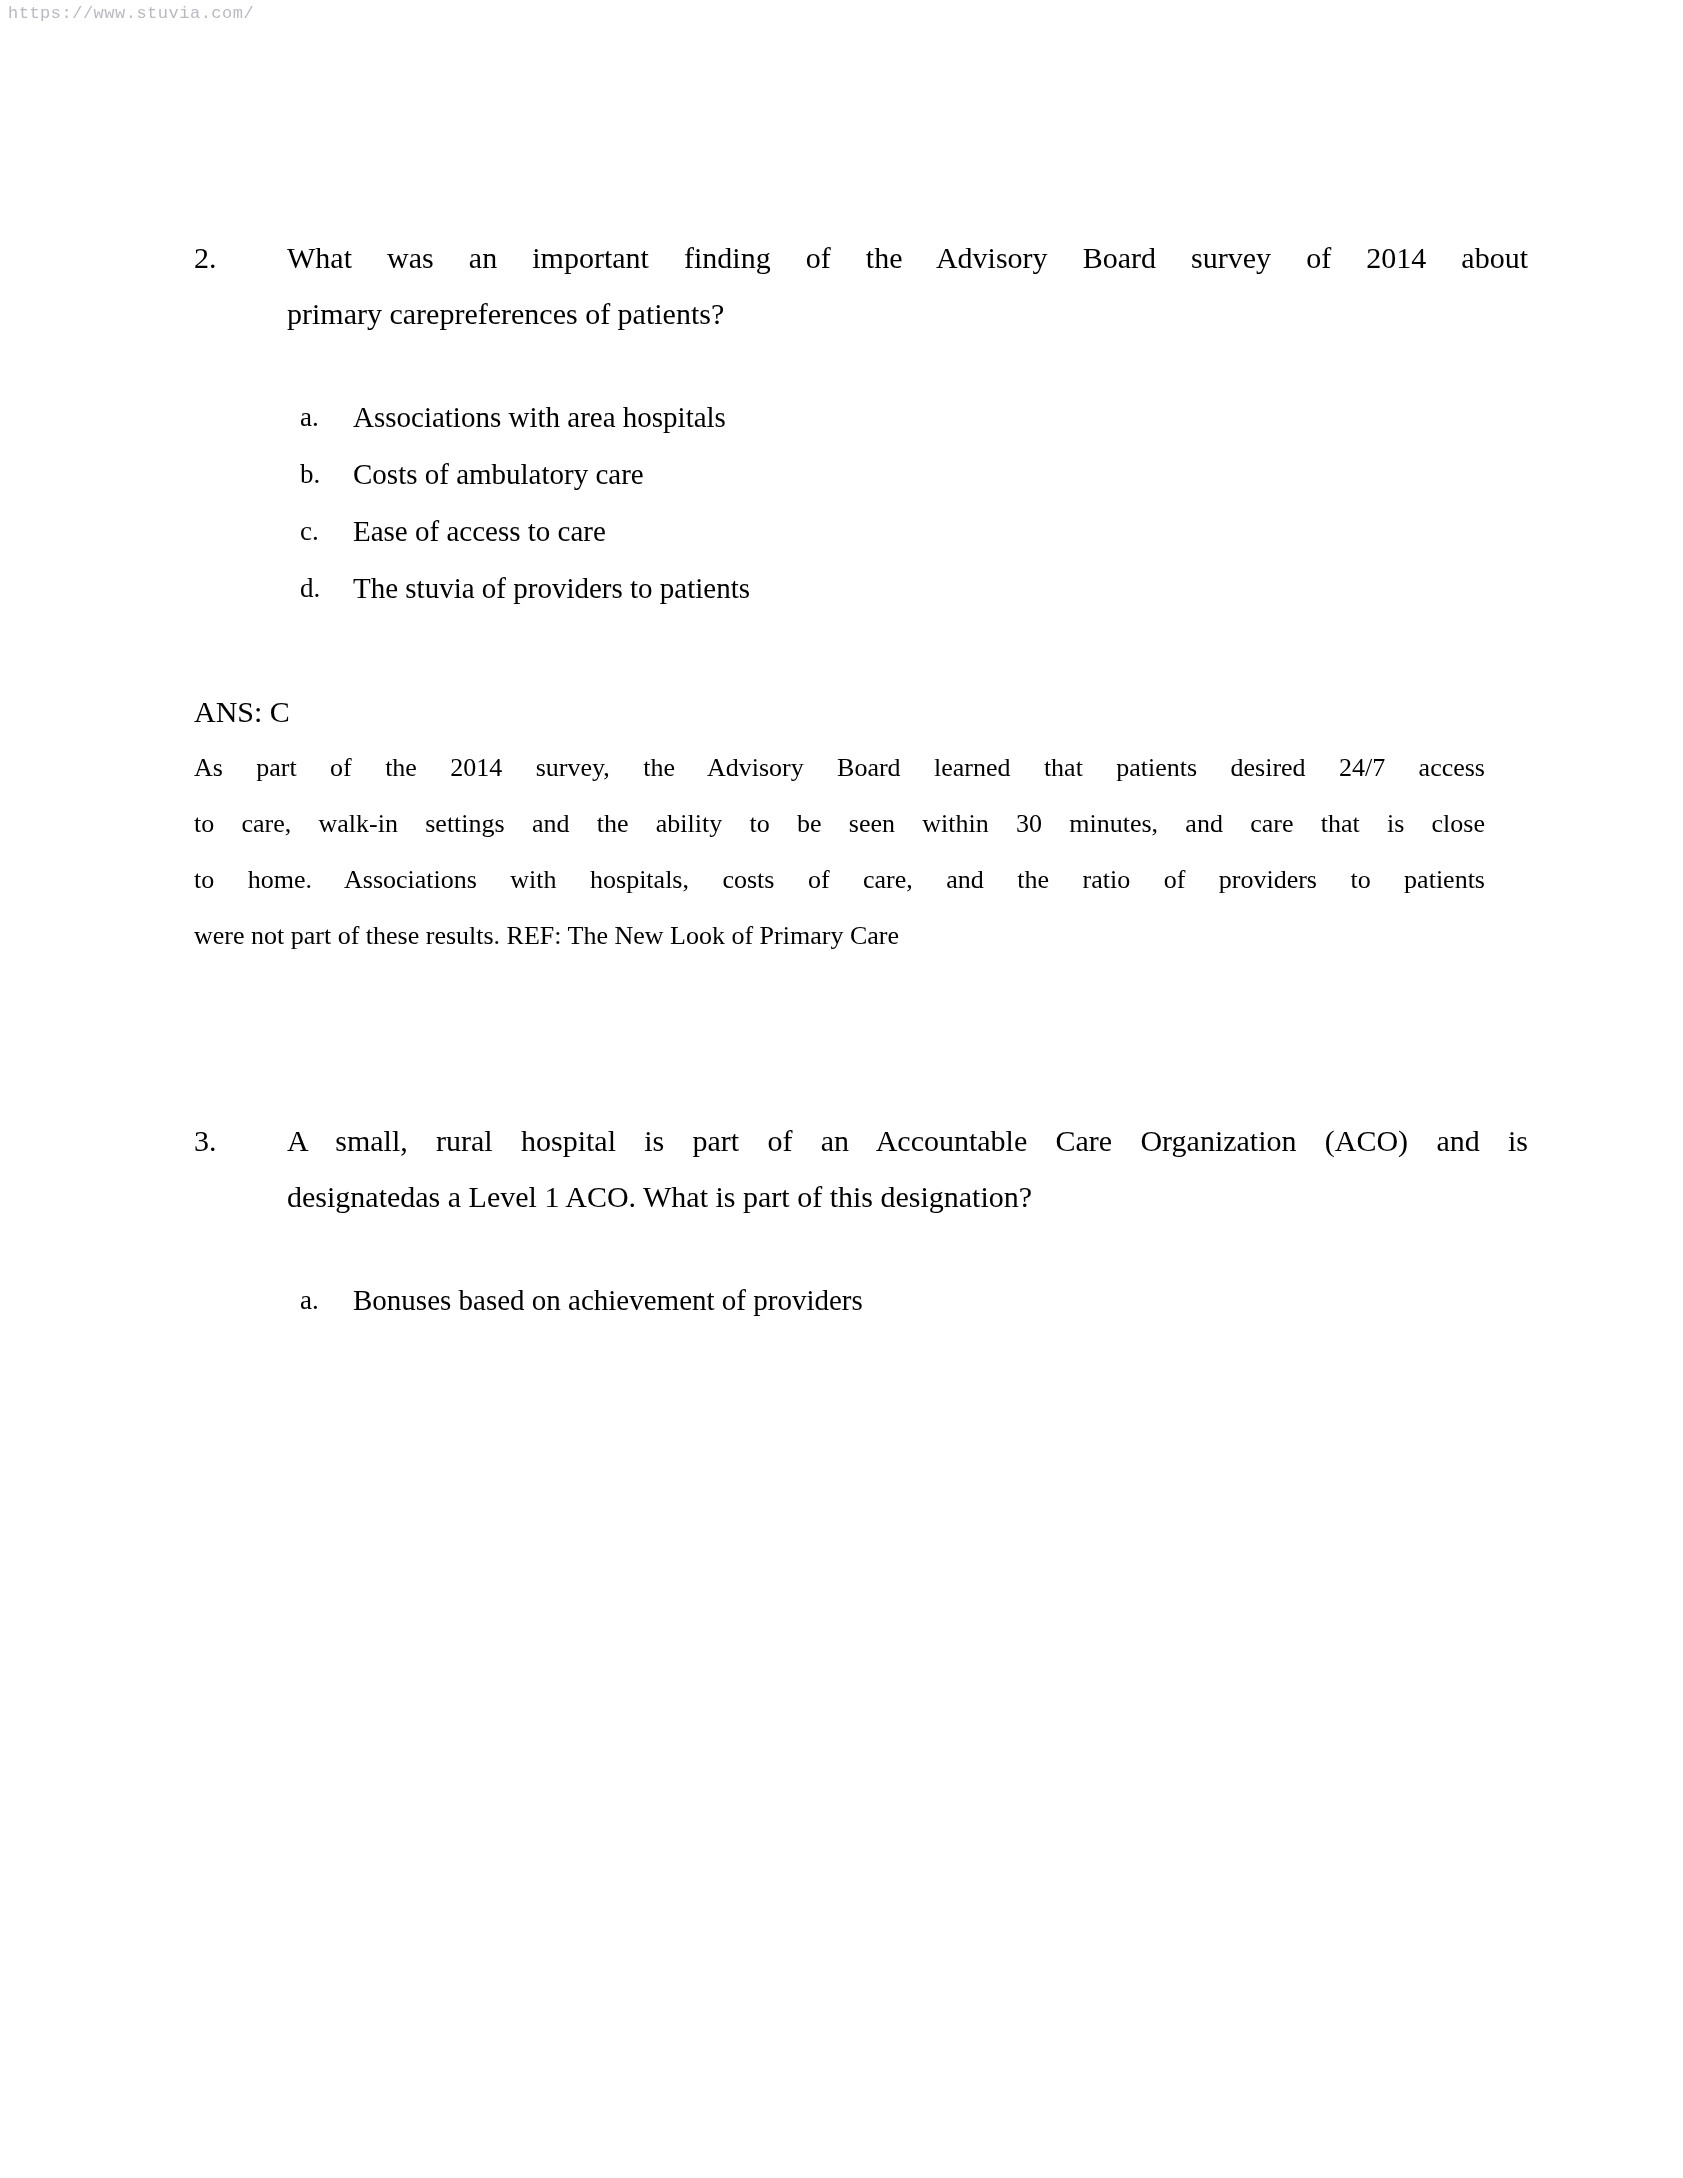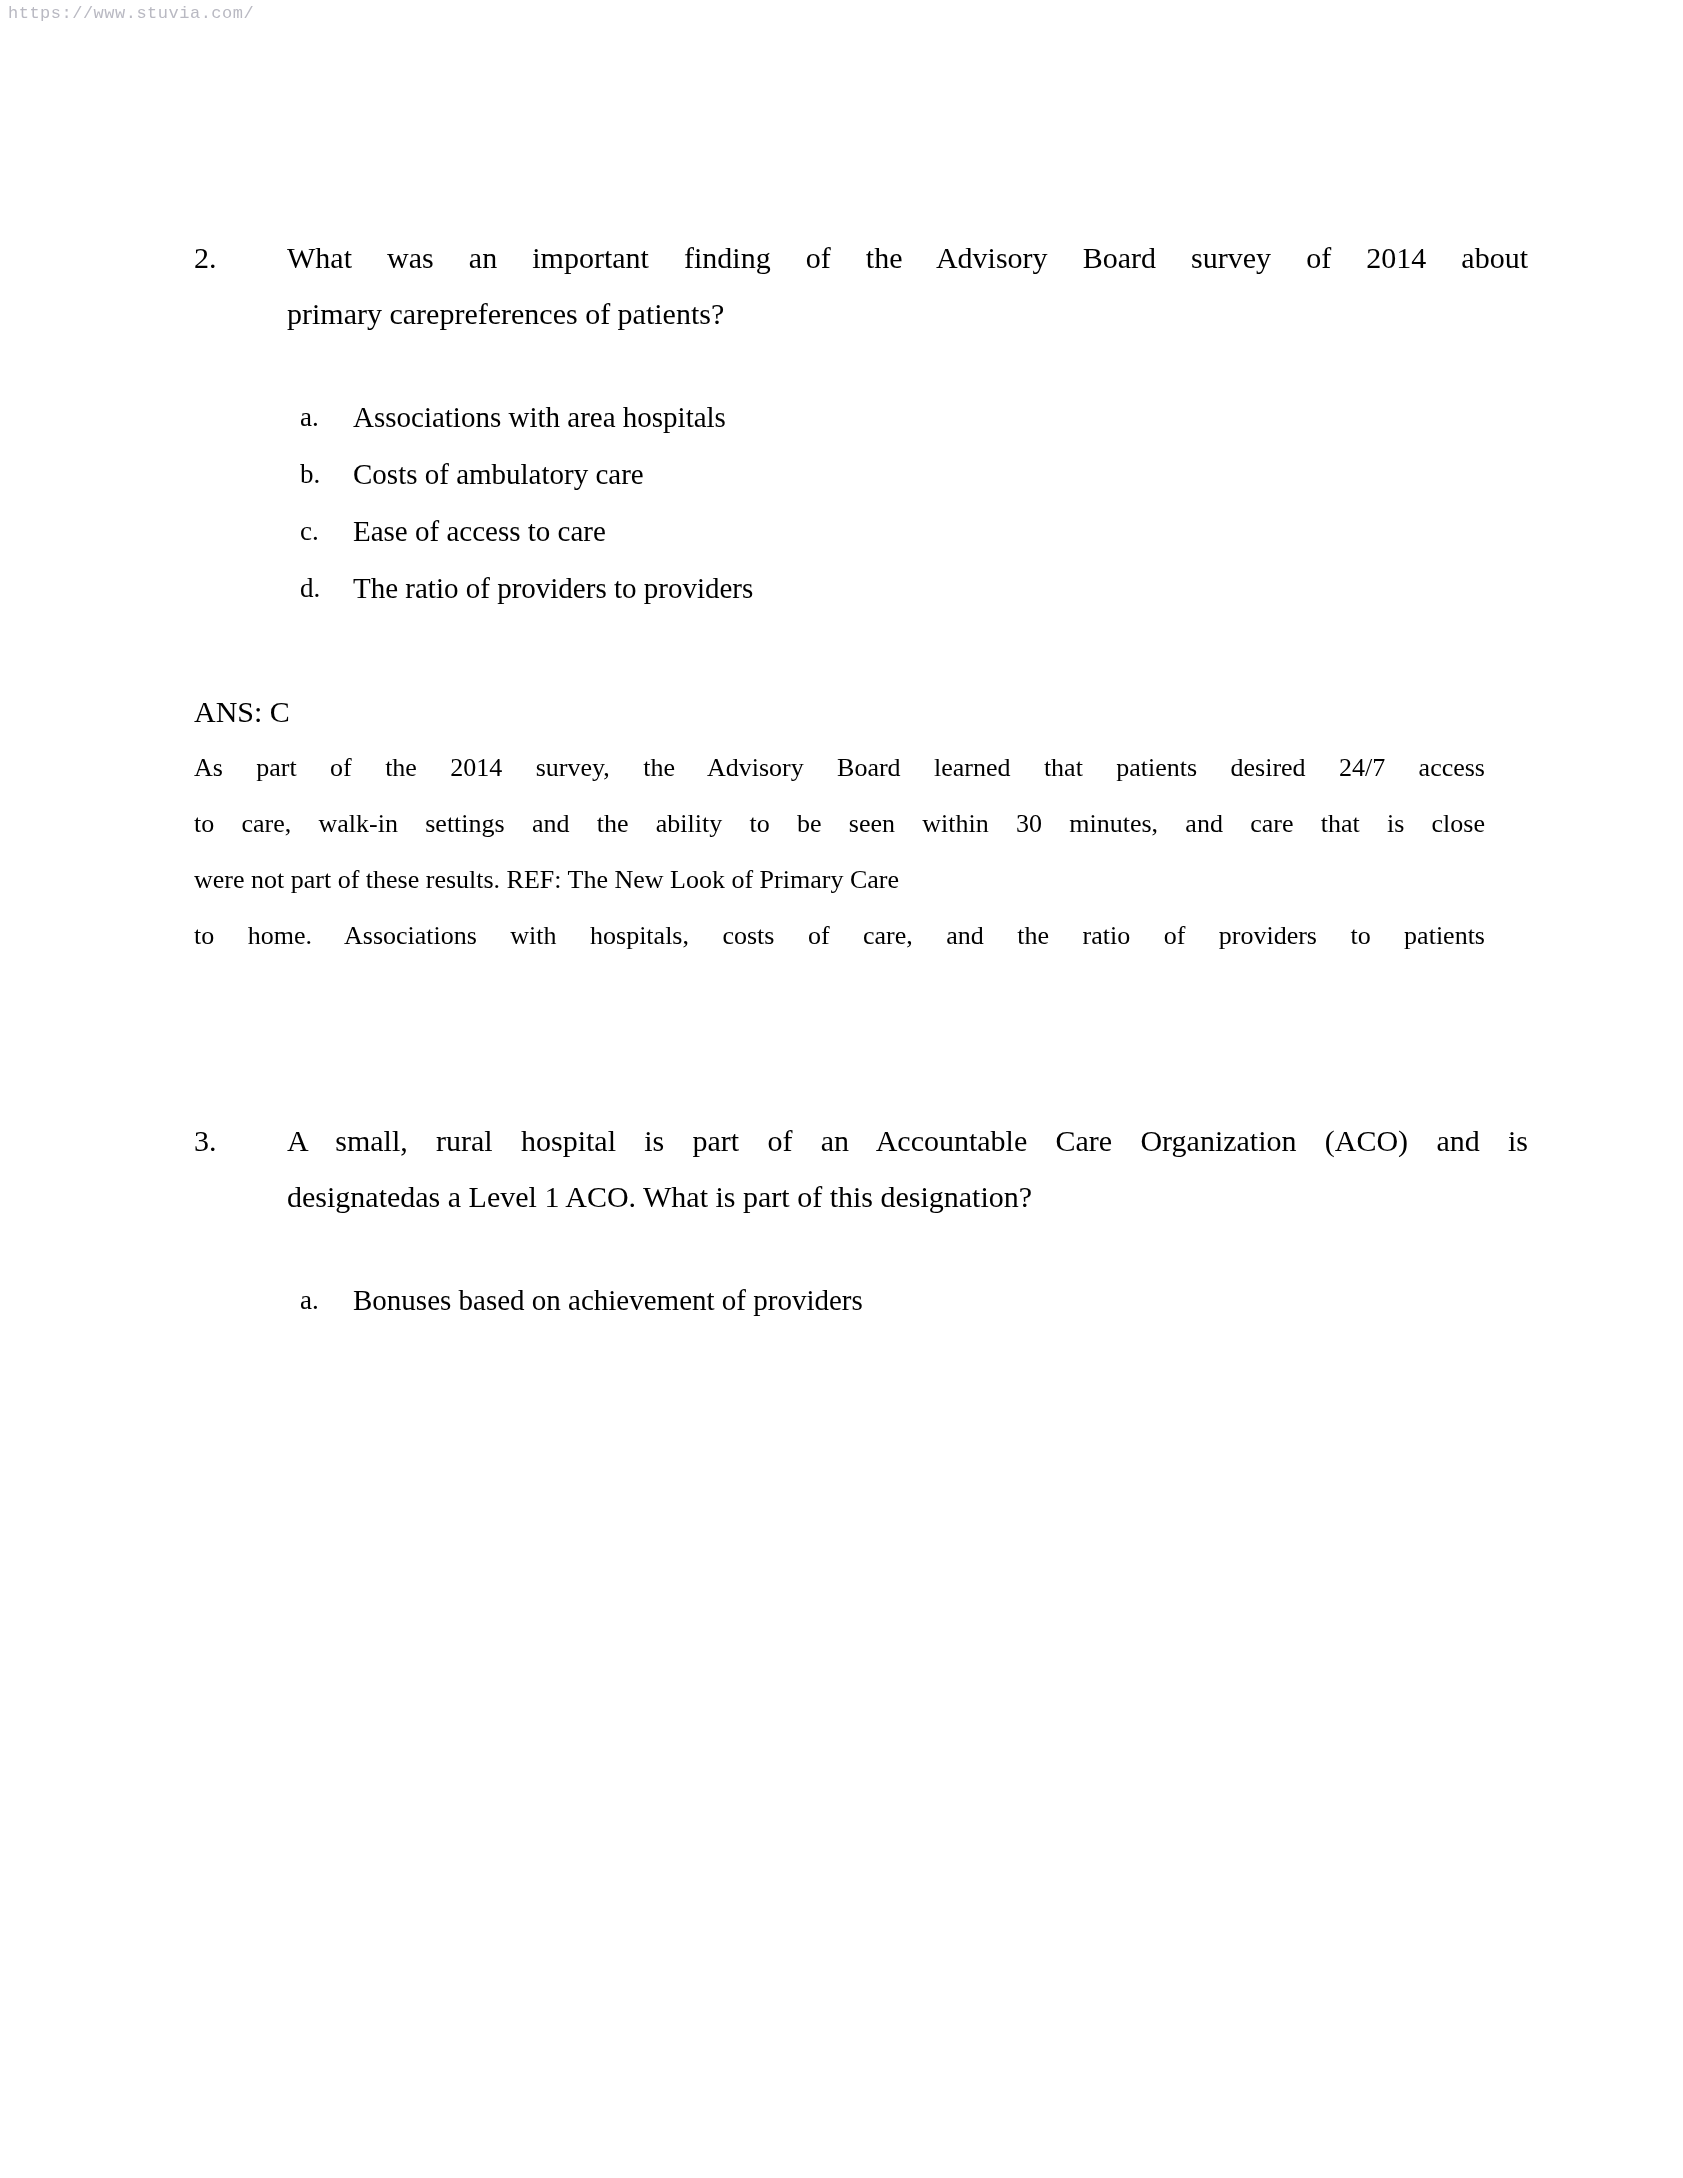--- a/index.html
+++ b/index.html
@@ -161,7 +161,7 @@
         </div>
         <div class="option">
           <span class="optletter">d.</span>
-          <span>The ratio of providers to providers</span>
+          <span>The stuvia of providers to patients</span>
         </div>
       </div>
     </div>

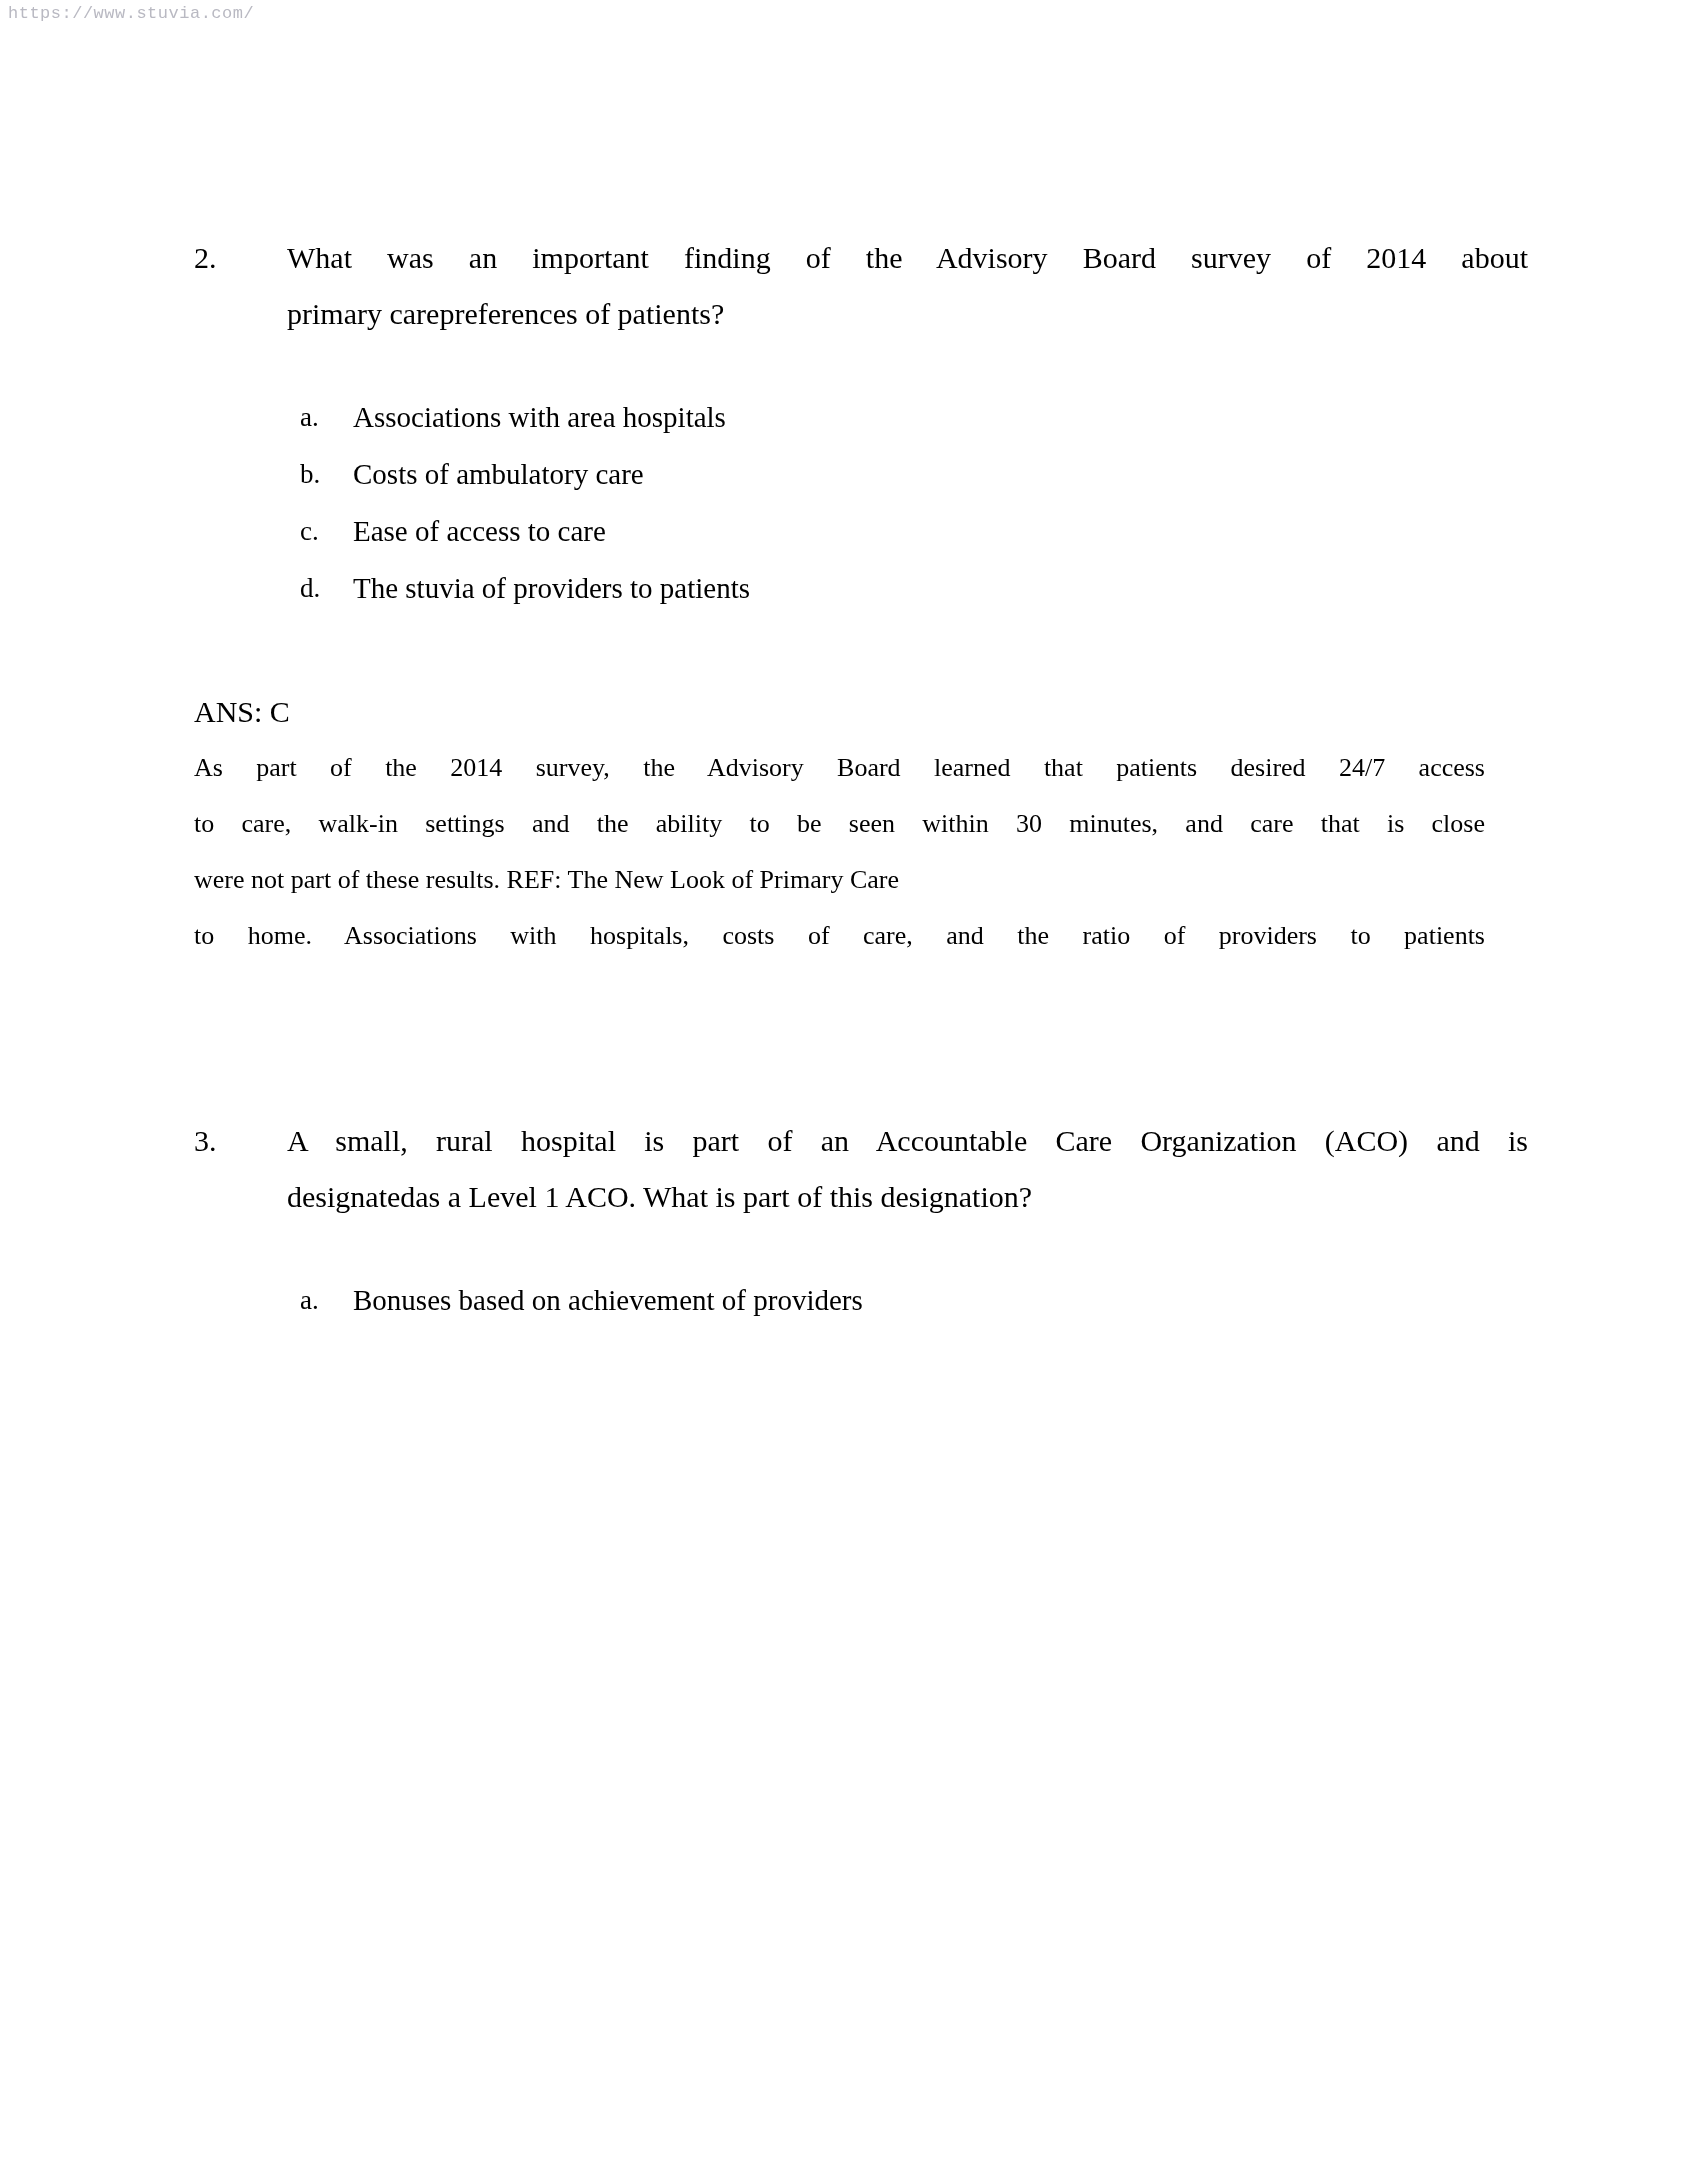--- a/index.html
+++ b/index.html
@@ -171,8 +171,8 @@
       <div class="rationale">
         <span class="rline">As part of the 2014 survey, the Advisory Board learned that patients desired 24/7 access</span>
         <span class="rline">to care, walk-in settings and the ability to be seen within 30 minutes, and care that is close</span>
+        <span class="rline">to home. Associations with hospitals, costs of care, and the ratio of providers to patients</span>
         <span class="rline last">were not part of these results.  REF: The New Look of Primary Care</span>
-        <span class="rline">to home. Associations with hospitals, costs of care, and the ratio of providers to patients</span>
       </div>
     </div>
 

